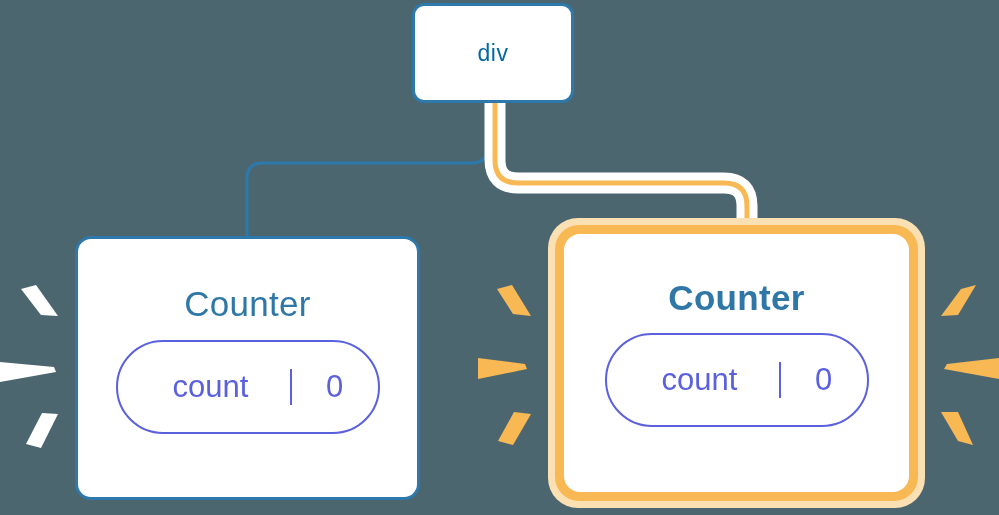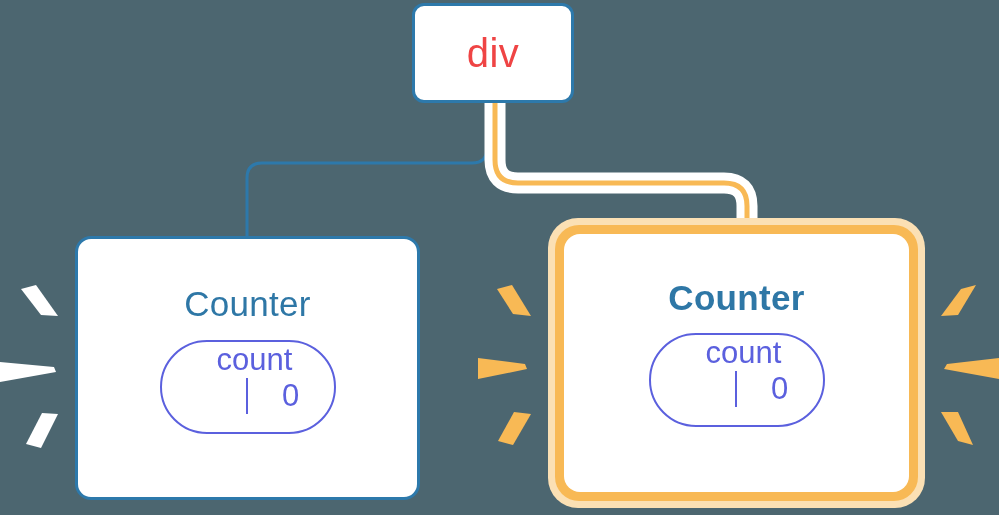--- a/index.html
+++ b/index.html
@@ -54,8 +54,8 @@
     justify-content: center;
   }
   #node-div .node-title {
-    font-size: 40px;
-    color: #ef4444;
+    font-size: 23px;
+    color: #0369a1;
     font-weight: 400;
     letter-spacing: 0.5px;
   }

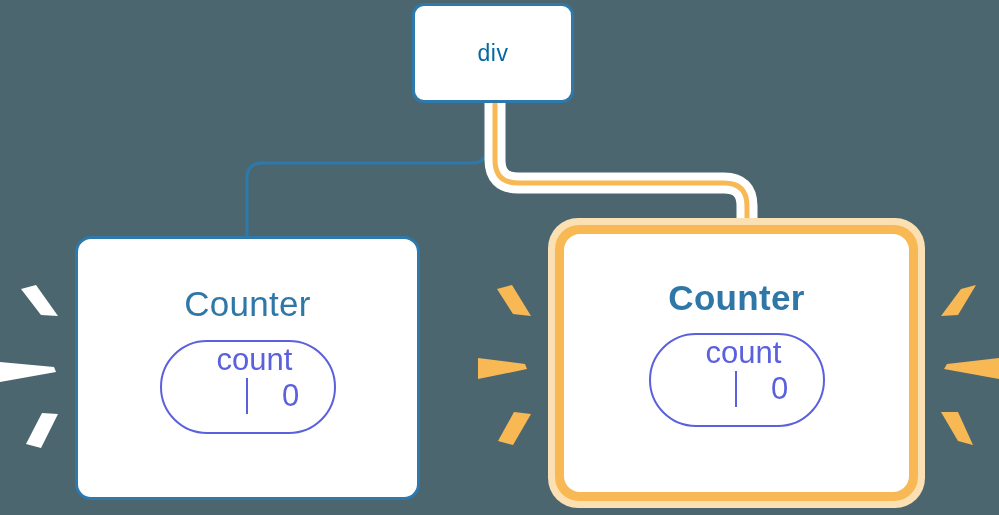--- a/index.html
+++ b/index.html
@@ -118,13 +118,12 @@
   
   .capsule {
     display: flex;
-    align-items: flex-end;
+    align-items: center;
     border: 2px solid #5b60de;
     border-radius: 999px;
     height: 90px;
     overflow: hidden;
     background: transparent;
-    flex-direction: column;
   }
   .capsule-key, .capsule-val {
     display: flex;

